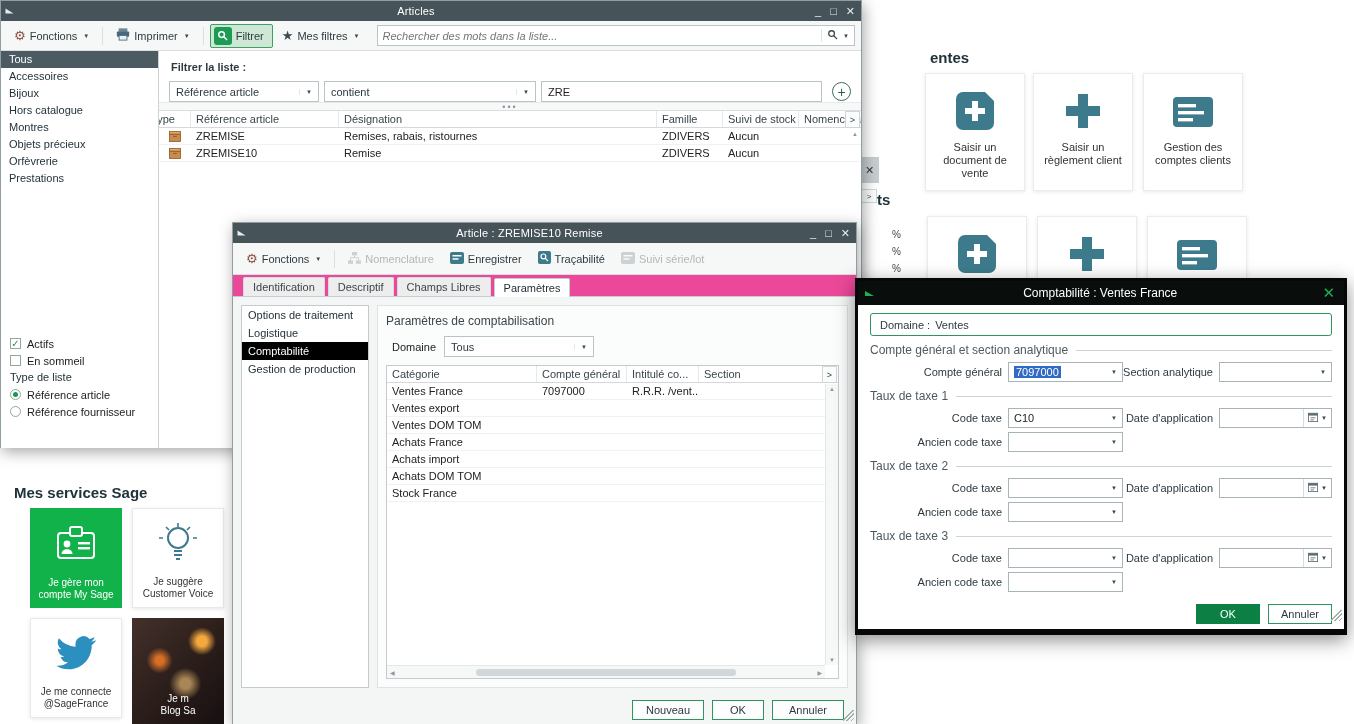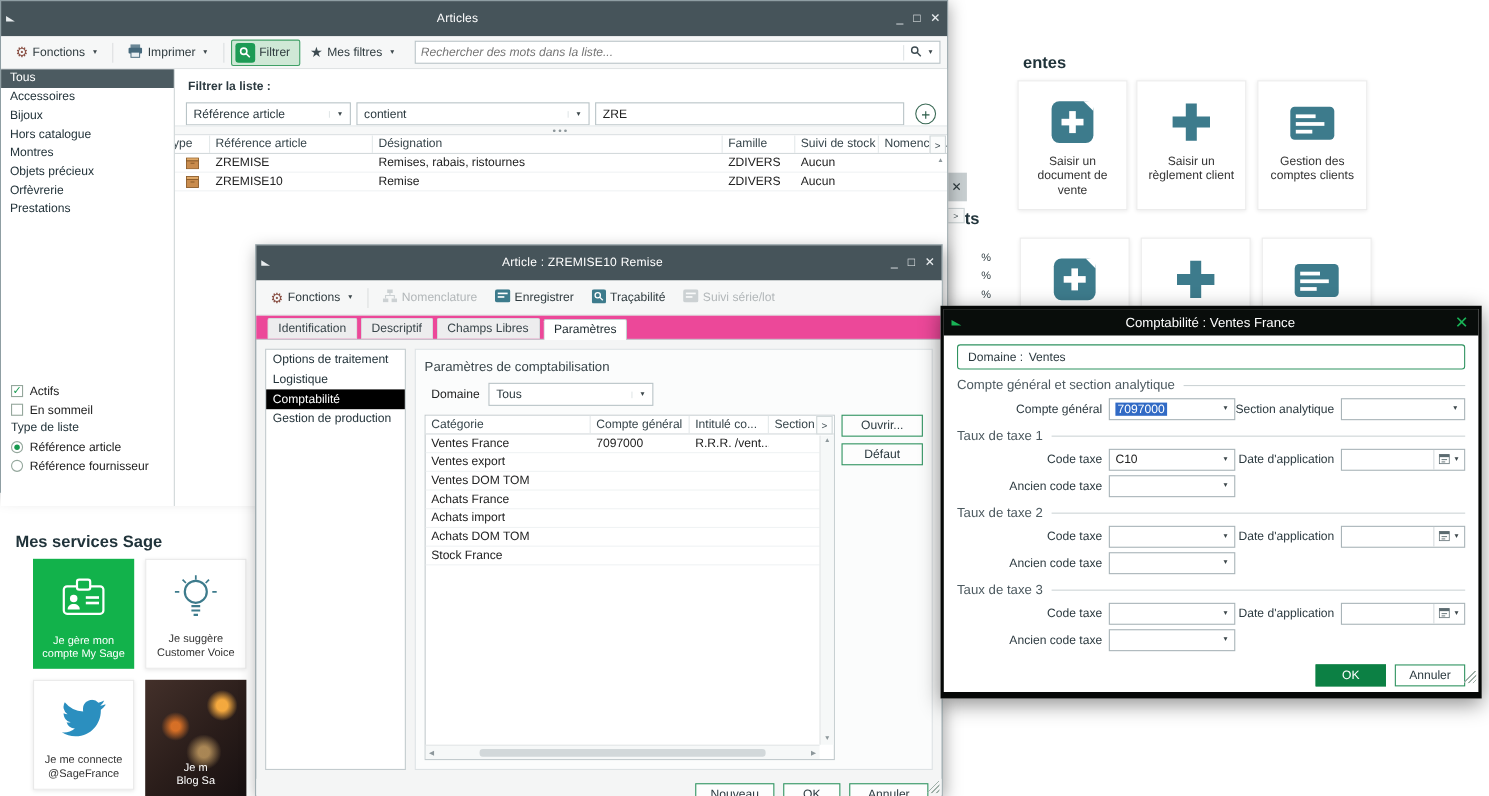--- a/index.html
+++ b/index.html
@@ -8,7 +8,7 @@
 
   
   .window{position:absolute;background:#f4f5f5;border:1px solid #8f9ea3;box-shadow:2px 4px 14px rgba(0,0,0,.35)}
-  .titlebar{height:32px;background:#46545a;color:#fff;display:flex;align-items:center;padding:0 6px;font-size:11px}
+  .titlebar{height:20px;background:#46545a;color:#fff;display:flex;align-items:center;padding:0 6px;font-size:11px}
   .app-tri{width:0;height:0;border-left:5px solid transparent;border-bottom:8px solid #e8ecee;margin-right:5px;transform:rotate(90deg)}
   .titlebar .title{flex:1;text-align:center;letter-spacing:.2px}
   .winbtns{display:flex;align-items:center;gap:9px;color:#e8ecee}

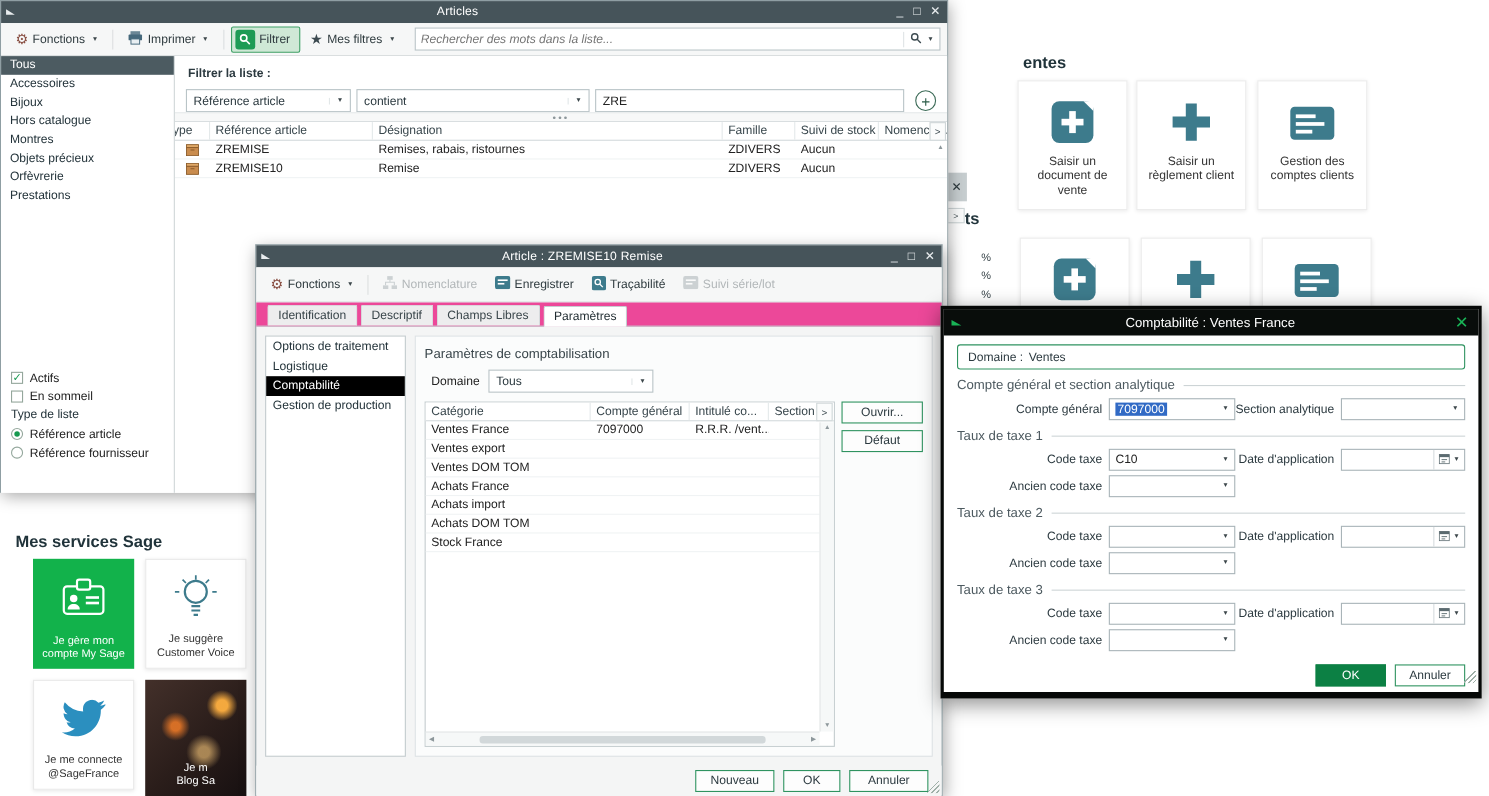--- a/index.html
+++ b/index.html
@@ -565,10 +565,6 @@
             <span>▶</span>
           </div>
         </div>
-        <div class="btncol">
-          <div class="gbtn" style="min-width:70px;padding:0 6px">Ouvrir...</div>
-          <div class="gbtn" style="min-width:70px;padding:0 6px">Défaut</div>
-        </div>
       </div>
     </div>
   </div>

